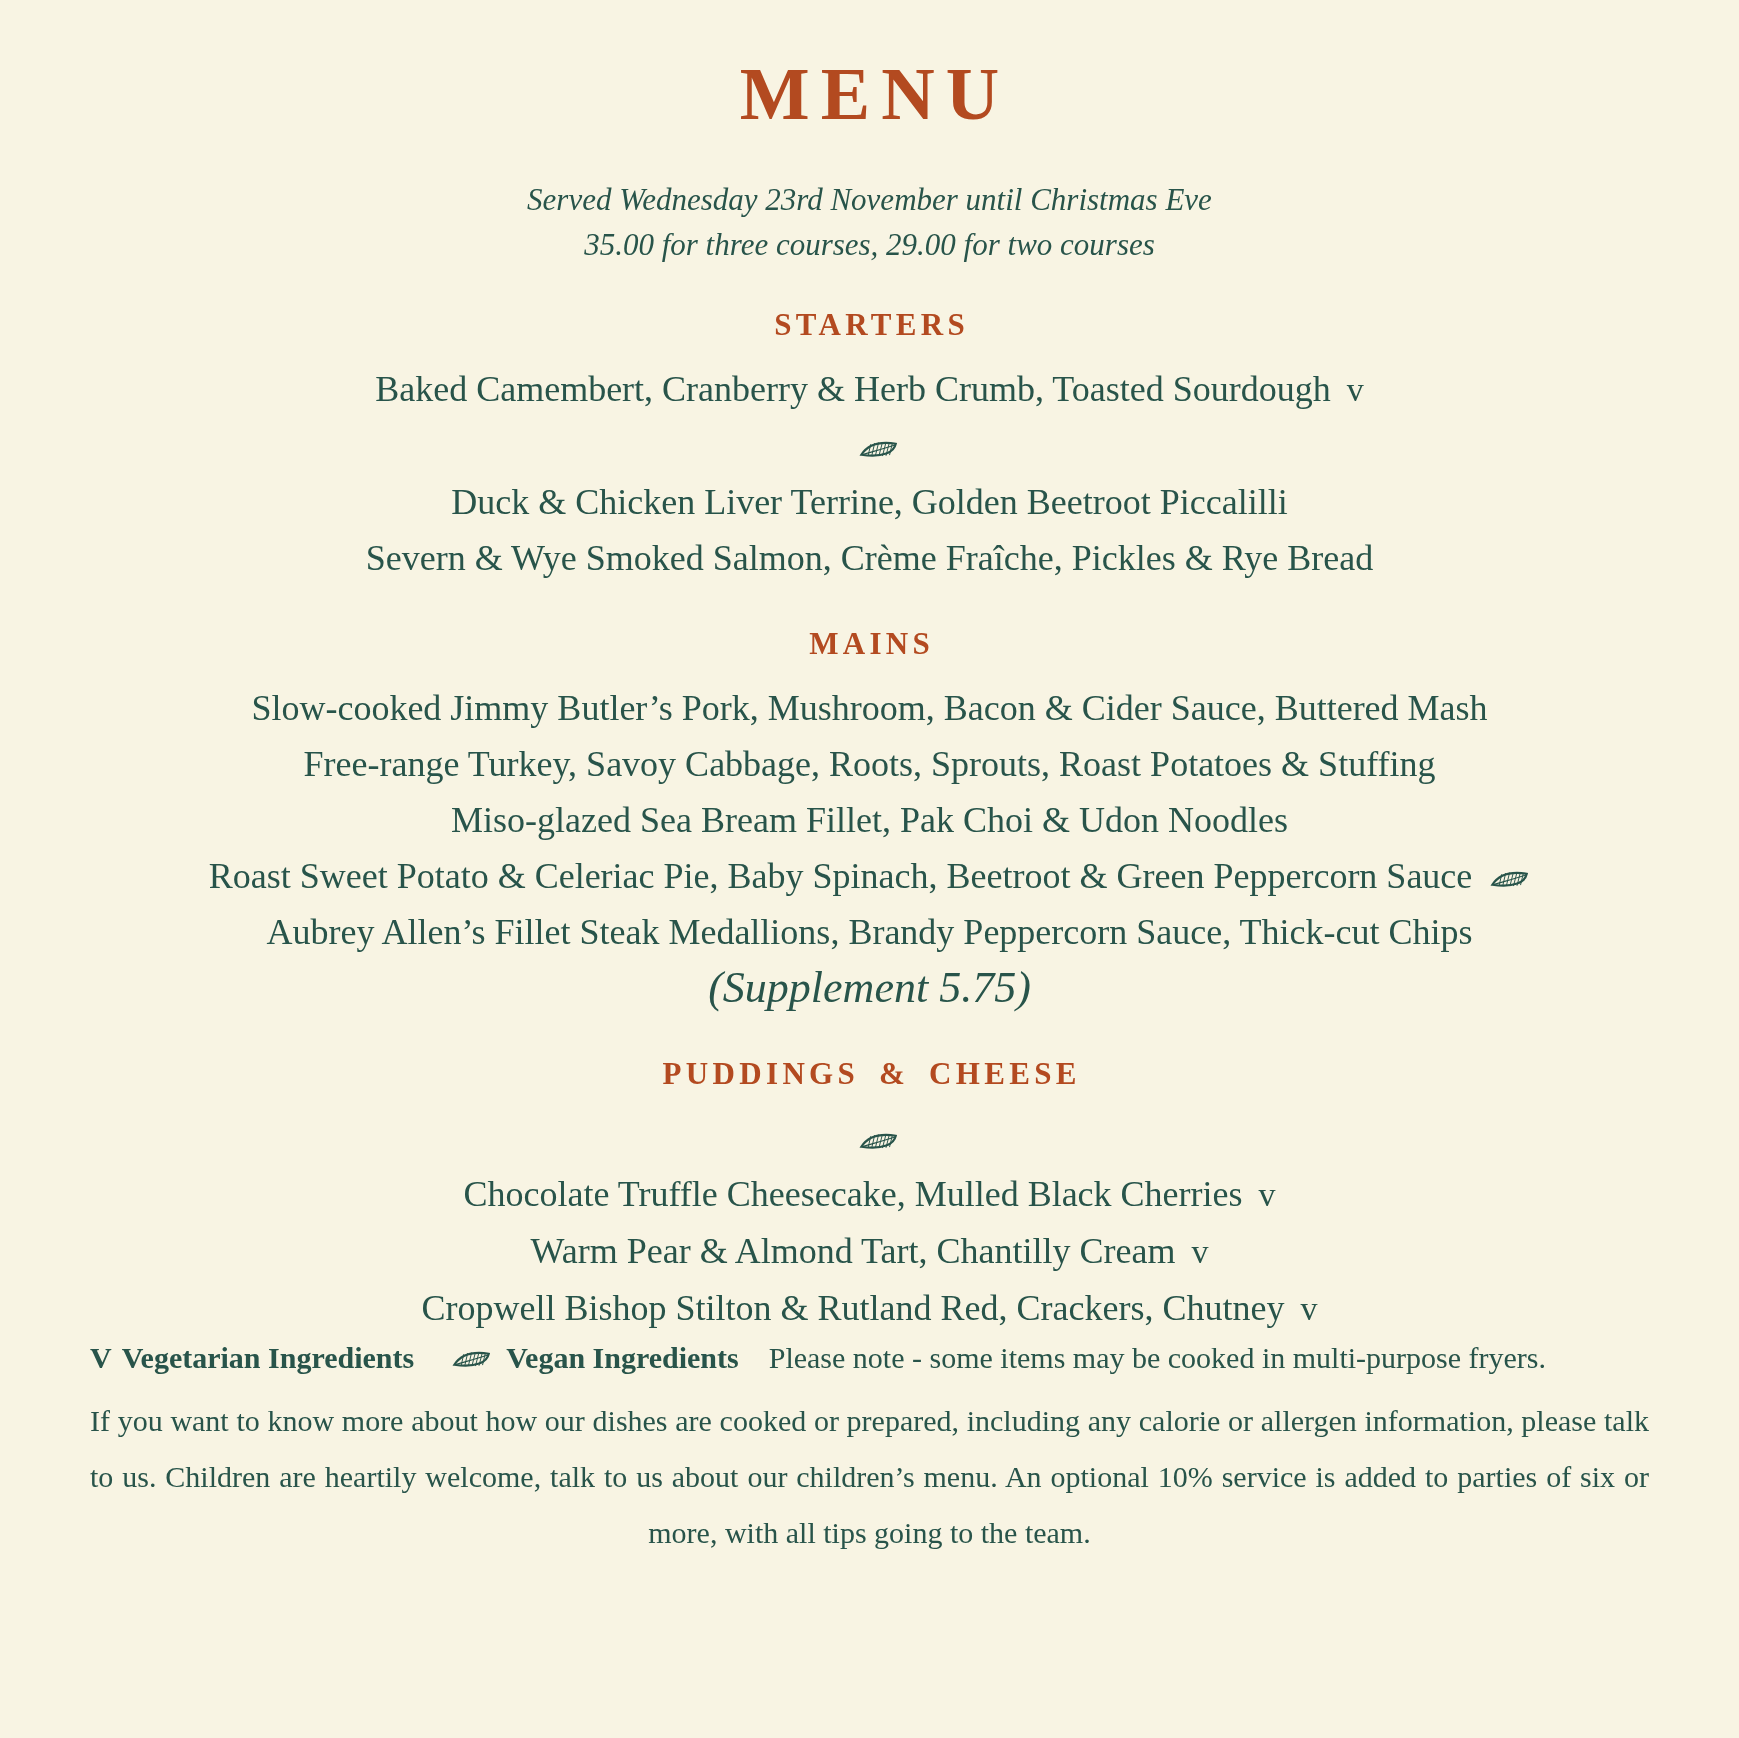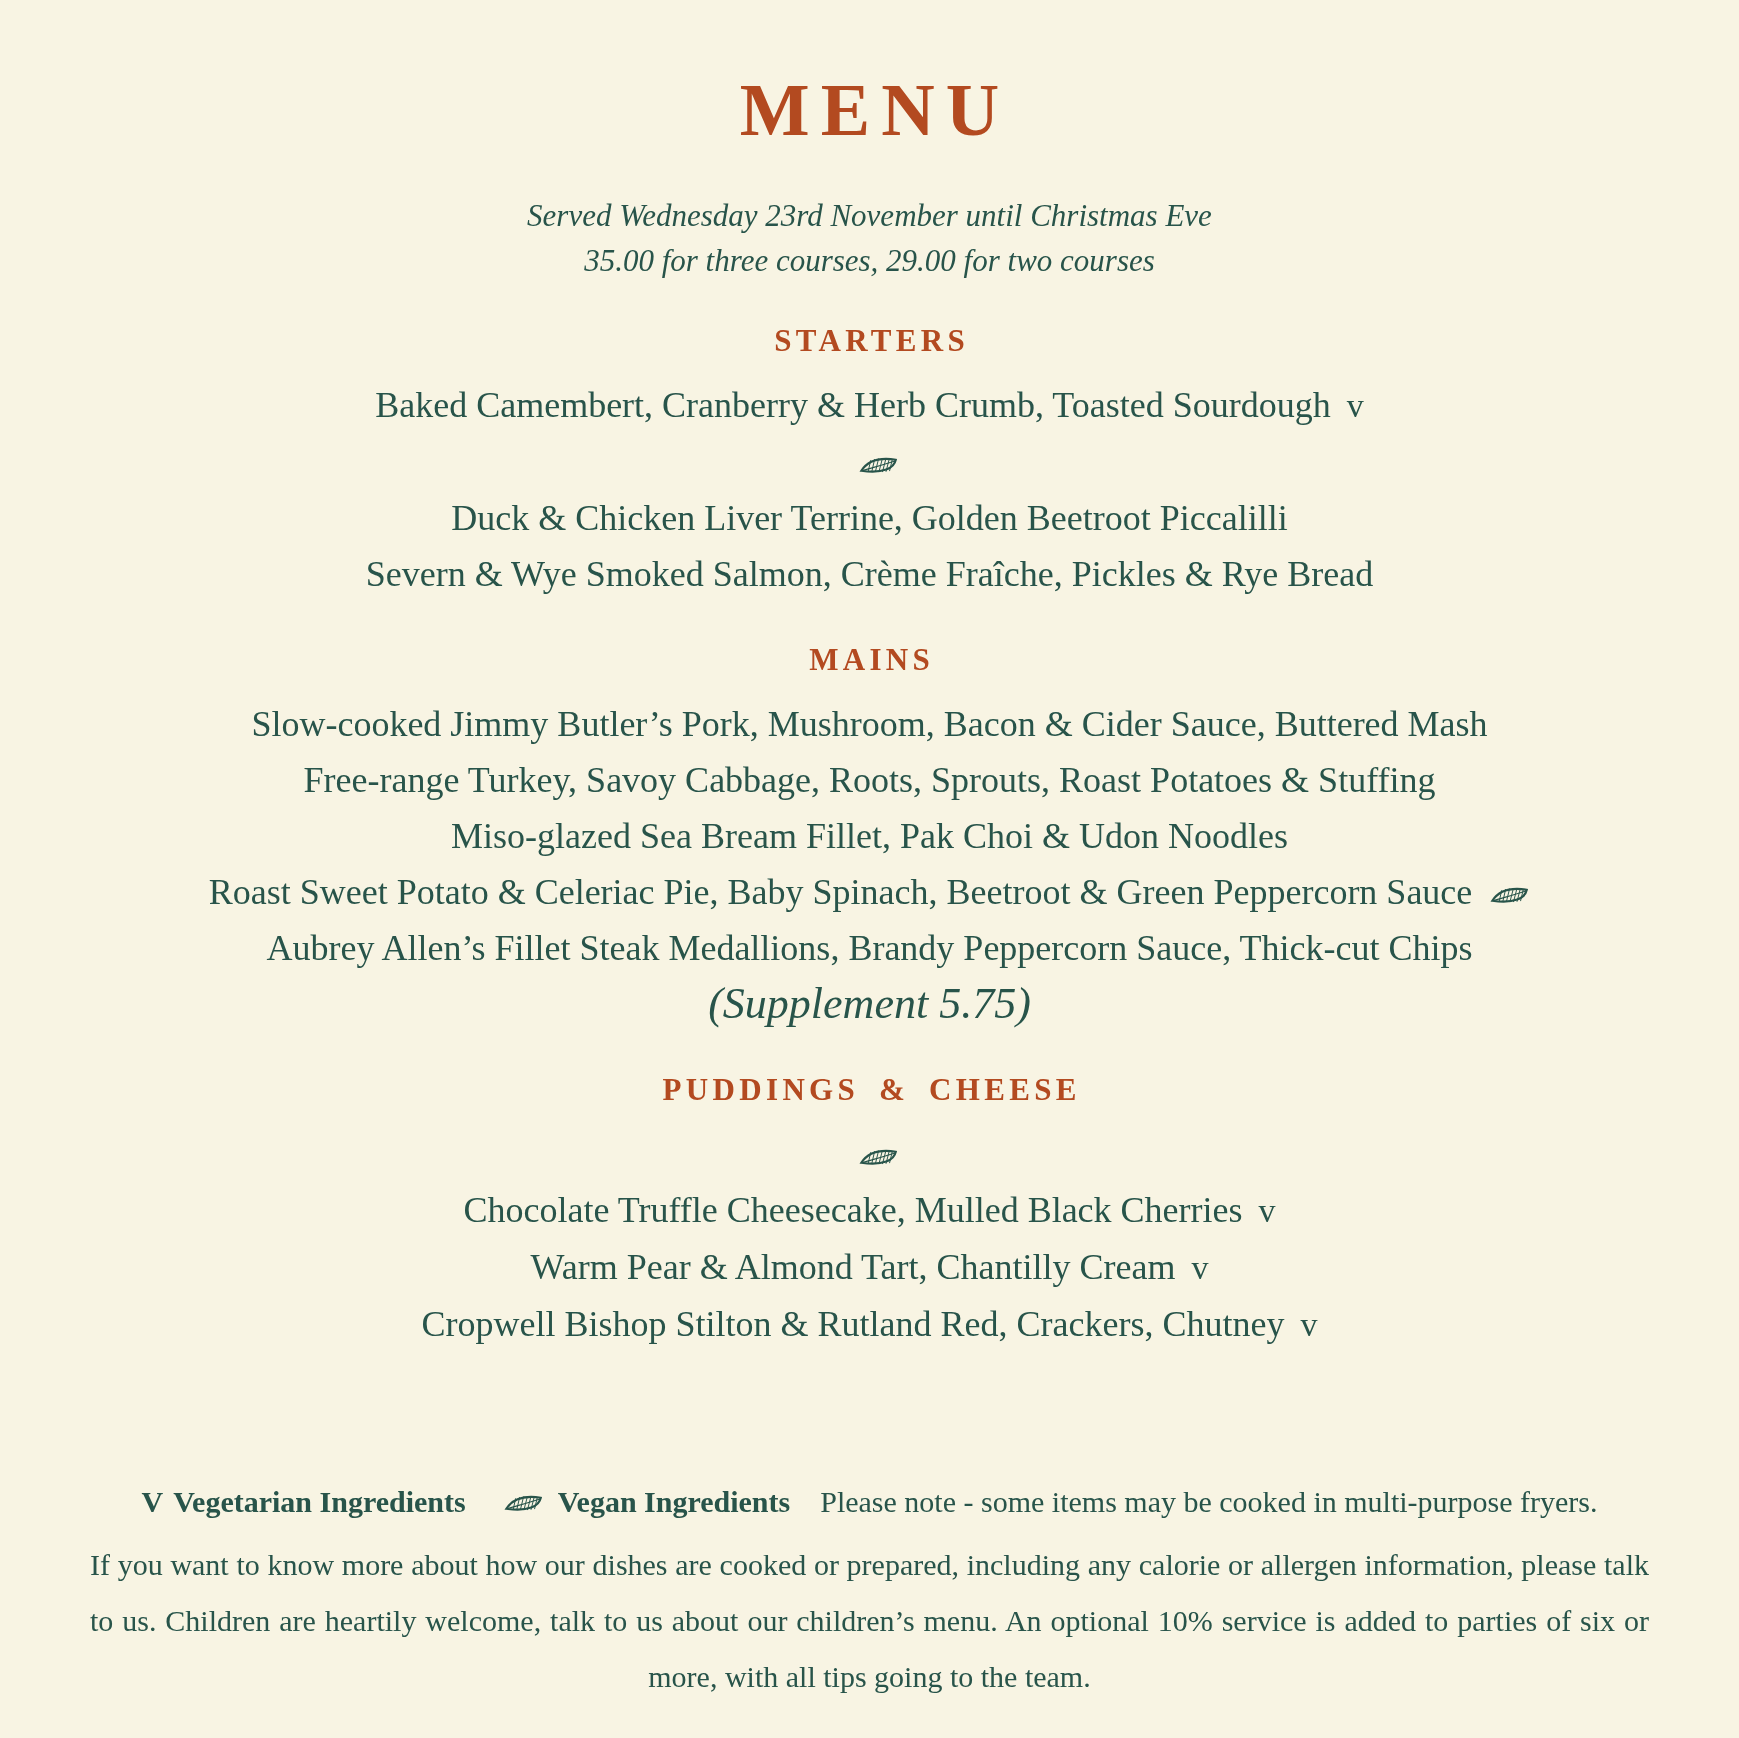--- a/index.html
+++ b/index.html
@@ -15,7 +15,7 @@
     box-sizing: border-box;
     width: 100%;
     height: 100%;
-    padding: 70px 90px 40px;
+    padding: 54px 90px 40px;
     text-align: center;
   }
   .page-title {

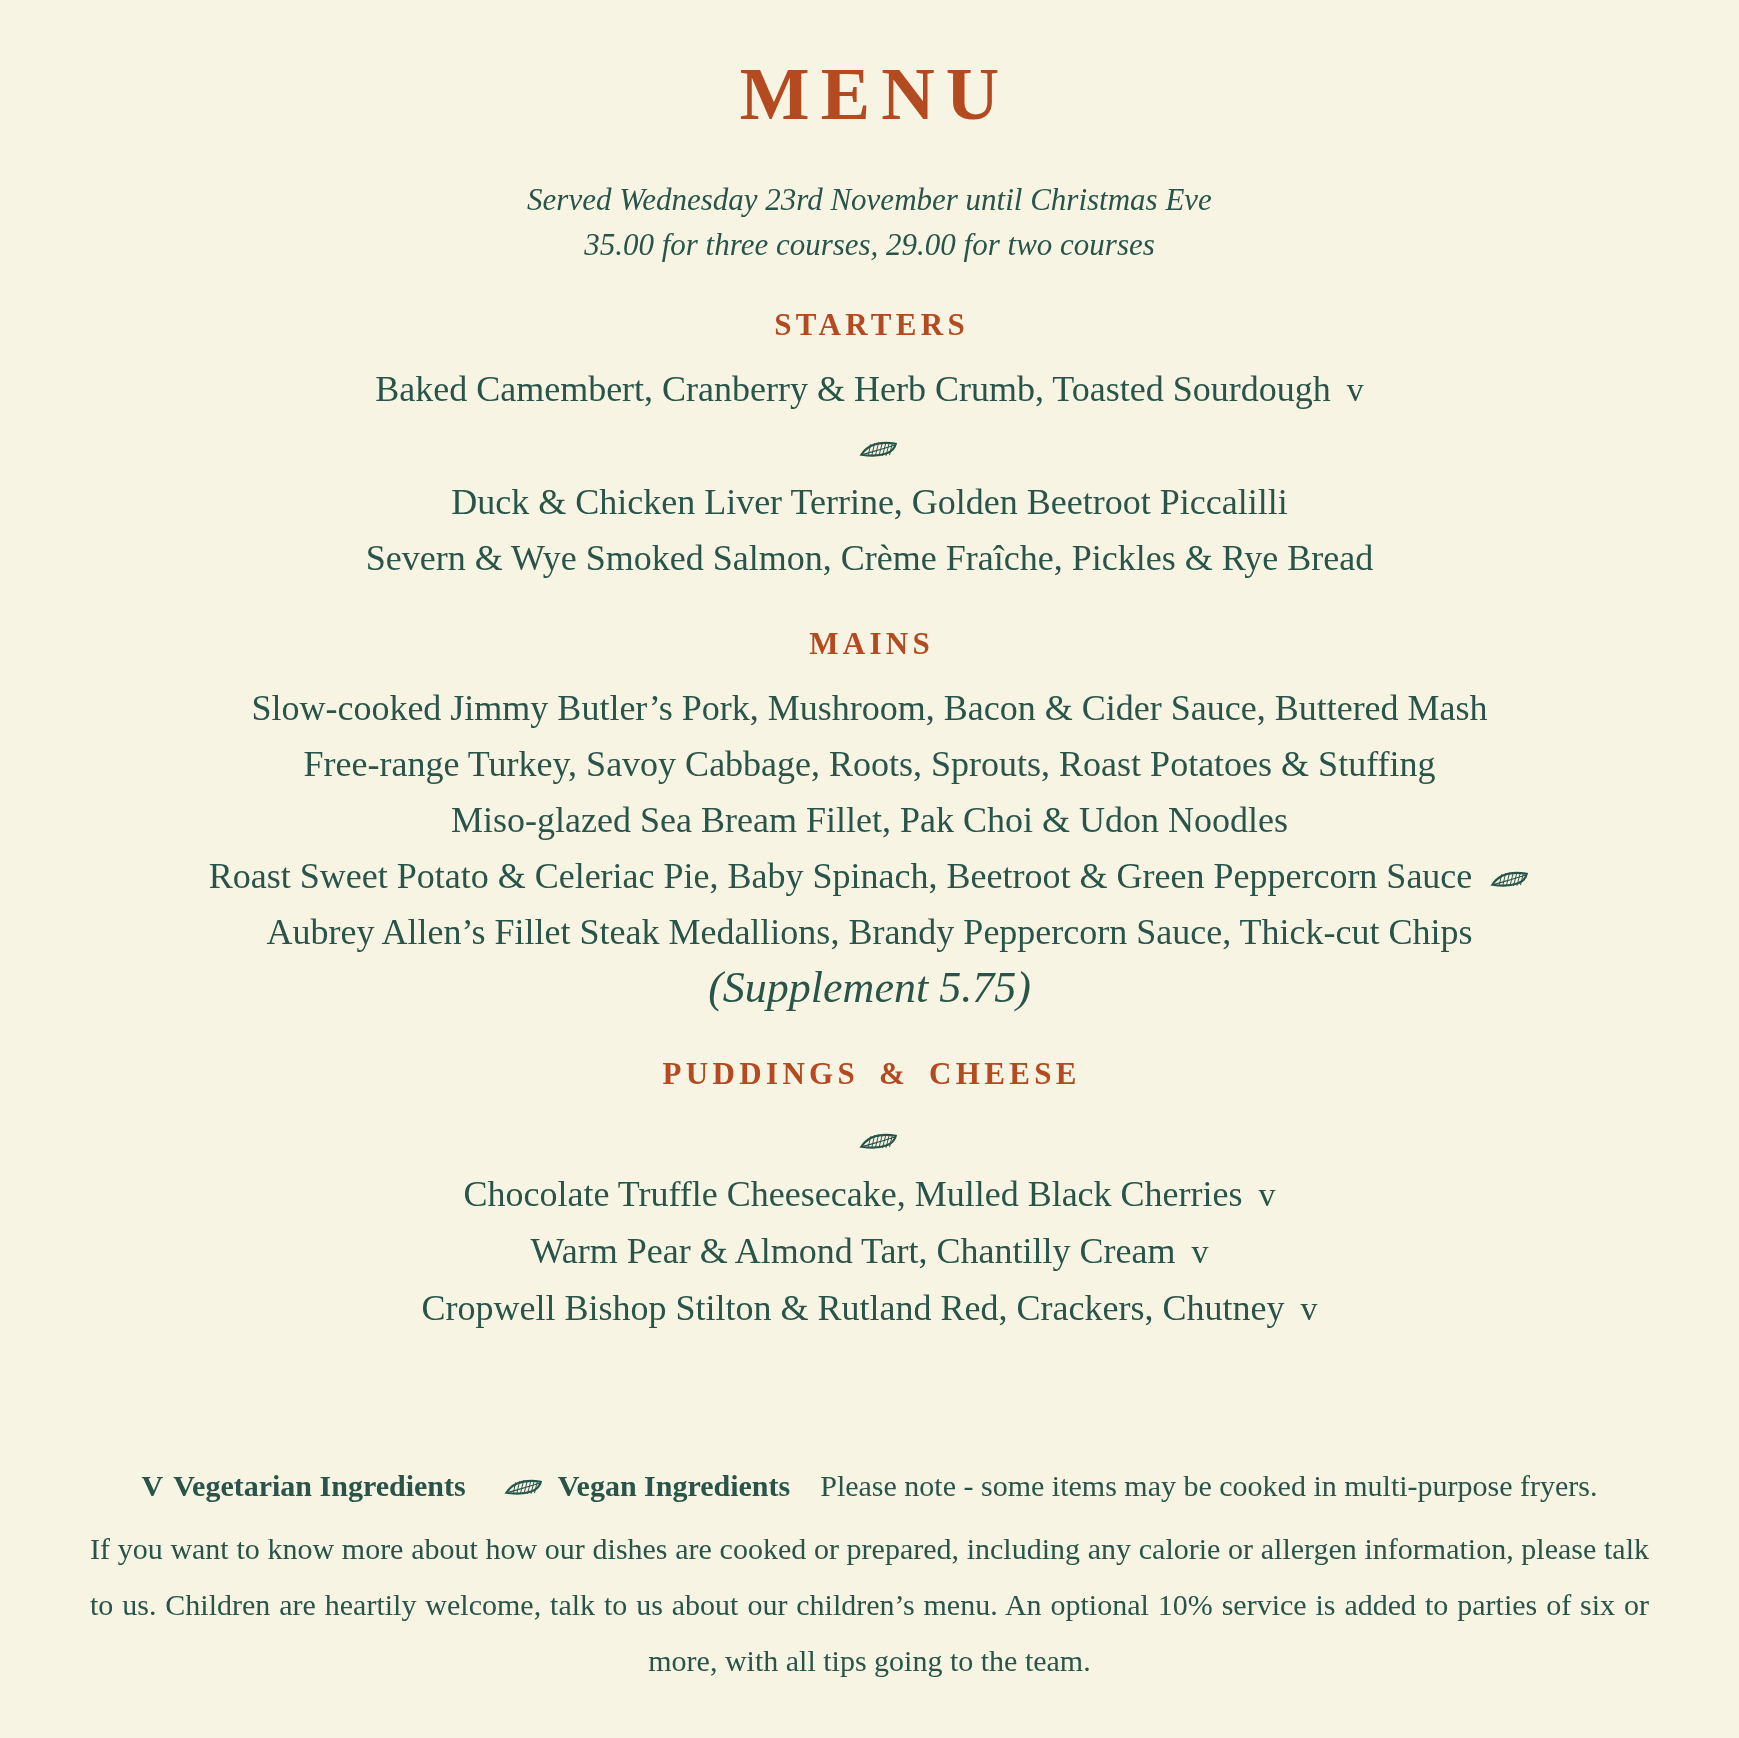--- a/index.html
+++ b/index.html
@@ -60,8 +60,7 @@
   .leaf-wrap { margin-left: 18px; display: inline-block; }
   .leaf-wrap svg { vertical-align: -3px; }
   .legend {
-    margin-top: 128px;
-    text-align: center;
+    text-align: left;
     font-size: 30px;
     line-height: 42px;
   }

